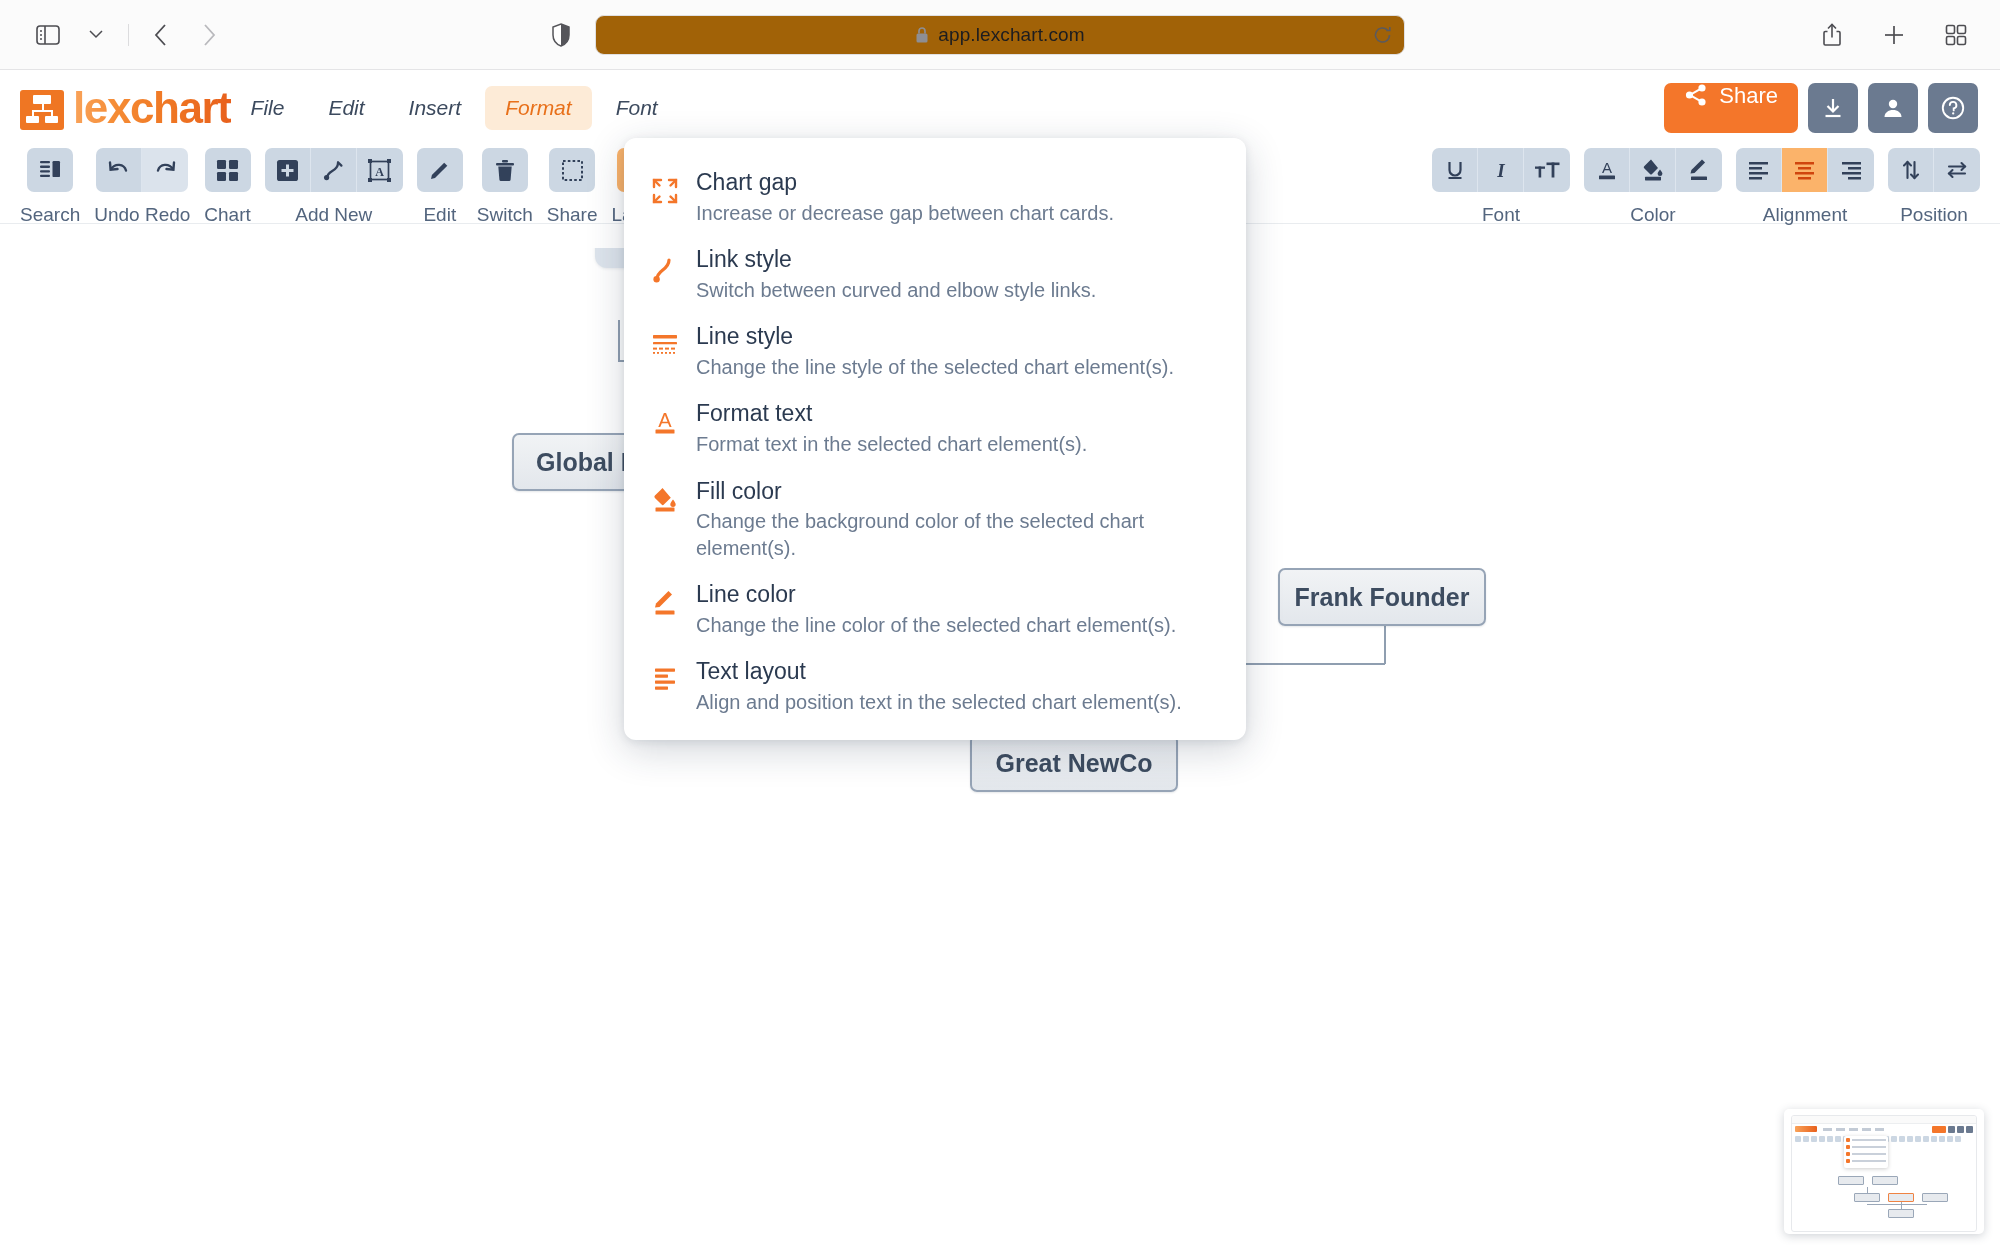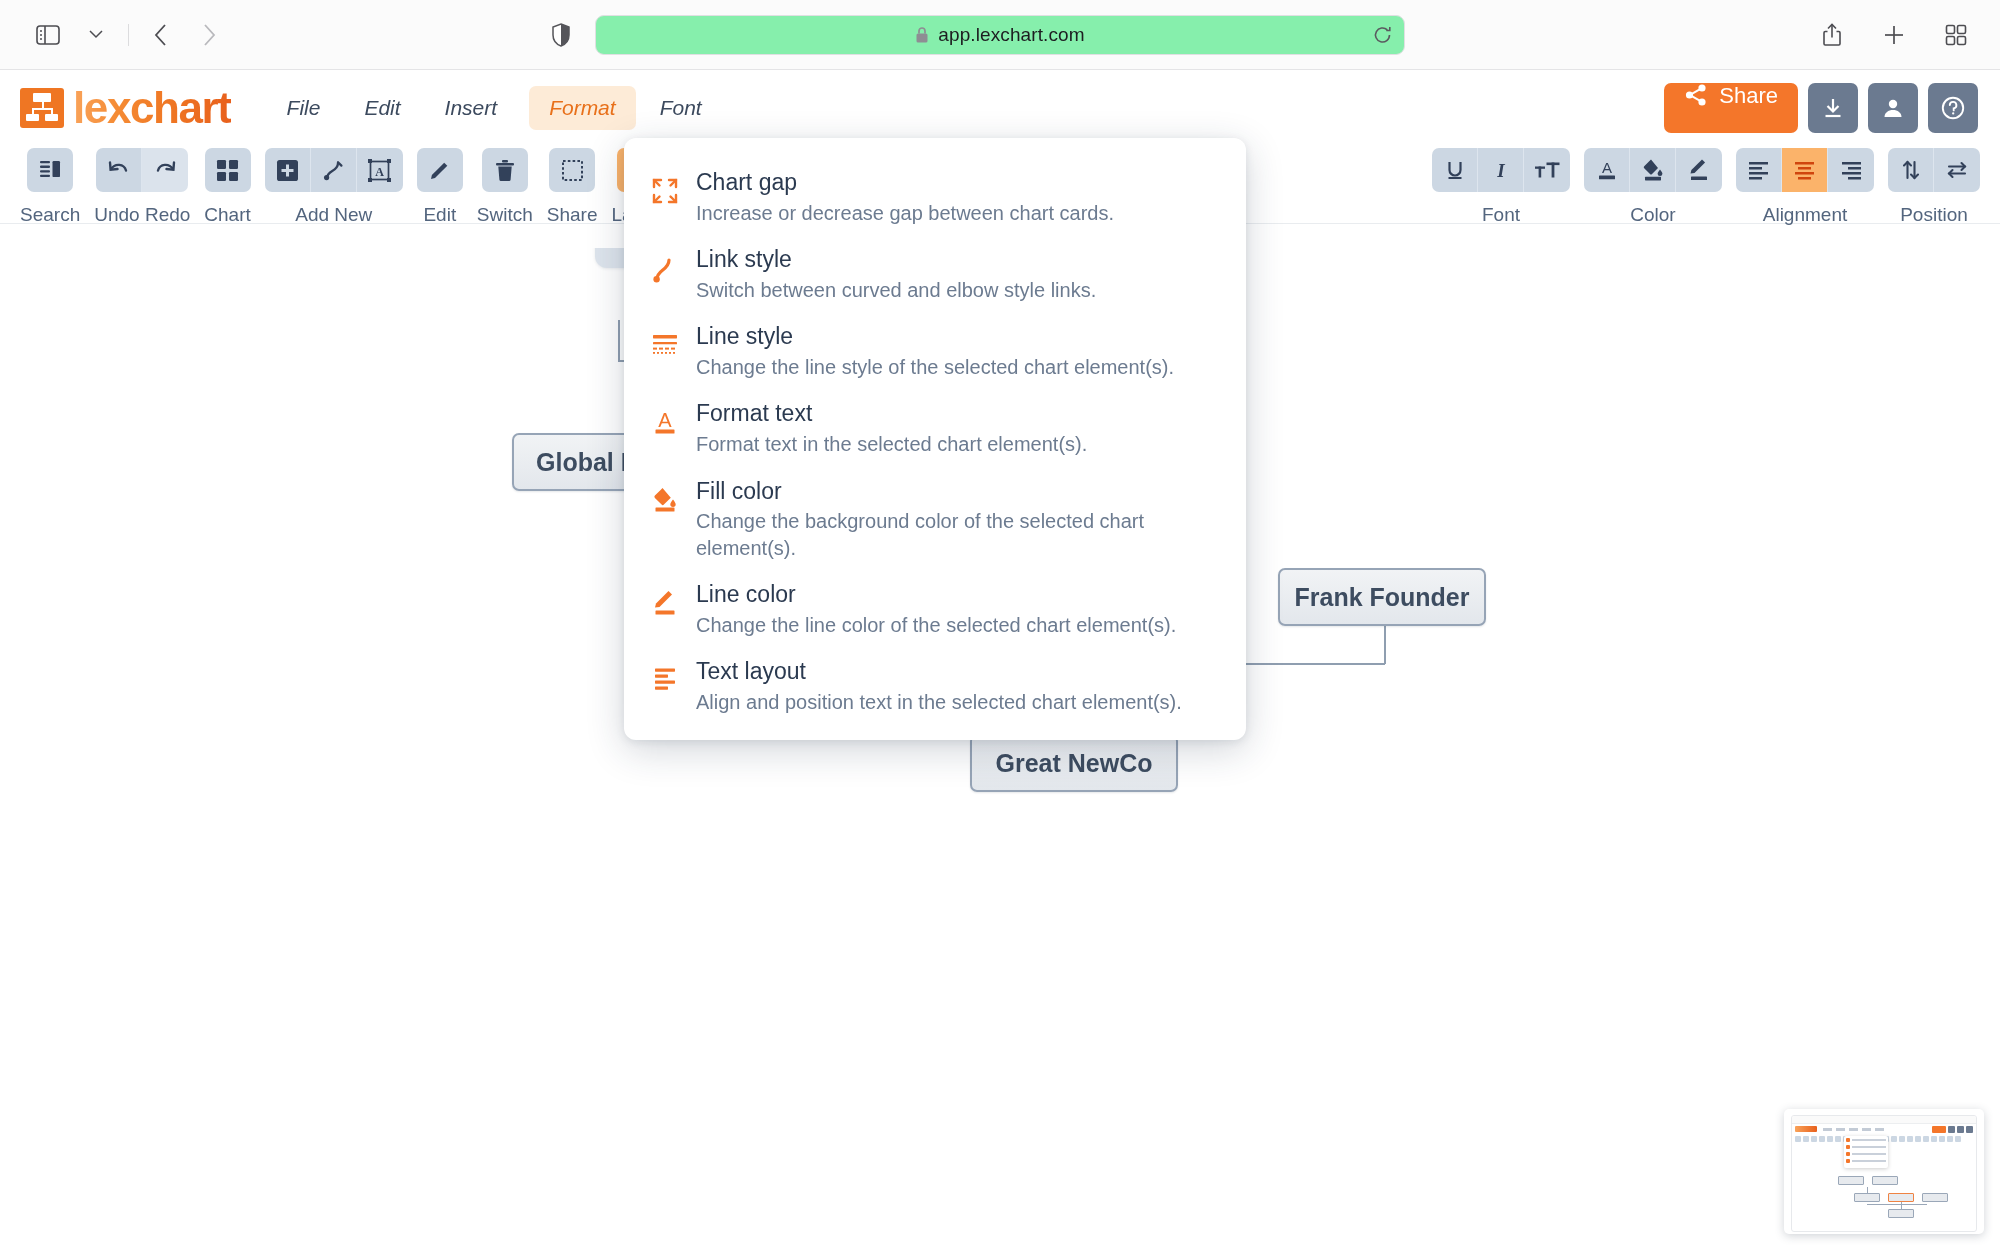--- a/index.html
+++ b/index.html
@@ -38,7 +38,7 @@
     height: 40px;
     border: 1px solid #e0e0e2;
     border-radius: 9px;
-    background: #86efac;
+    background: #a16207;
     display: flex; align-items: center; justify-content: center;
     gap: 9px;
     position: relative;

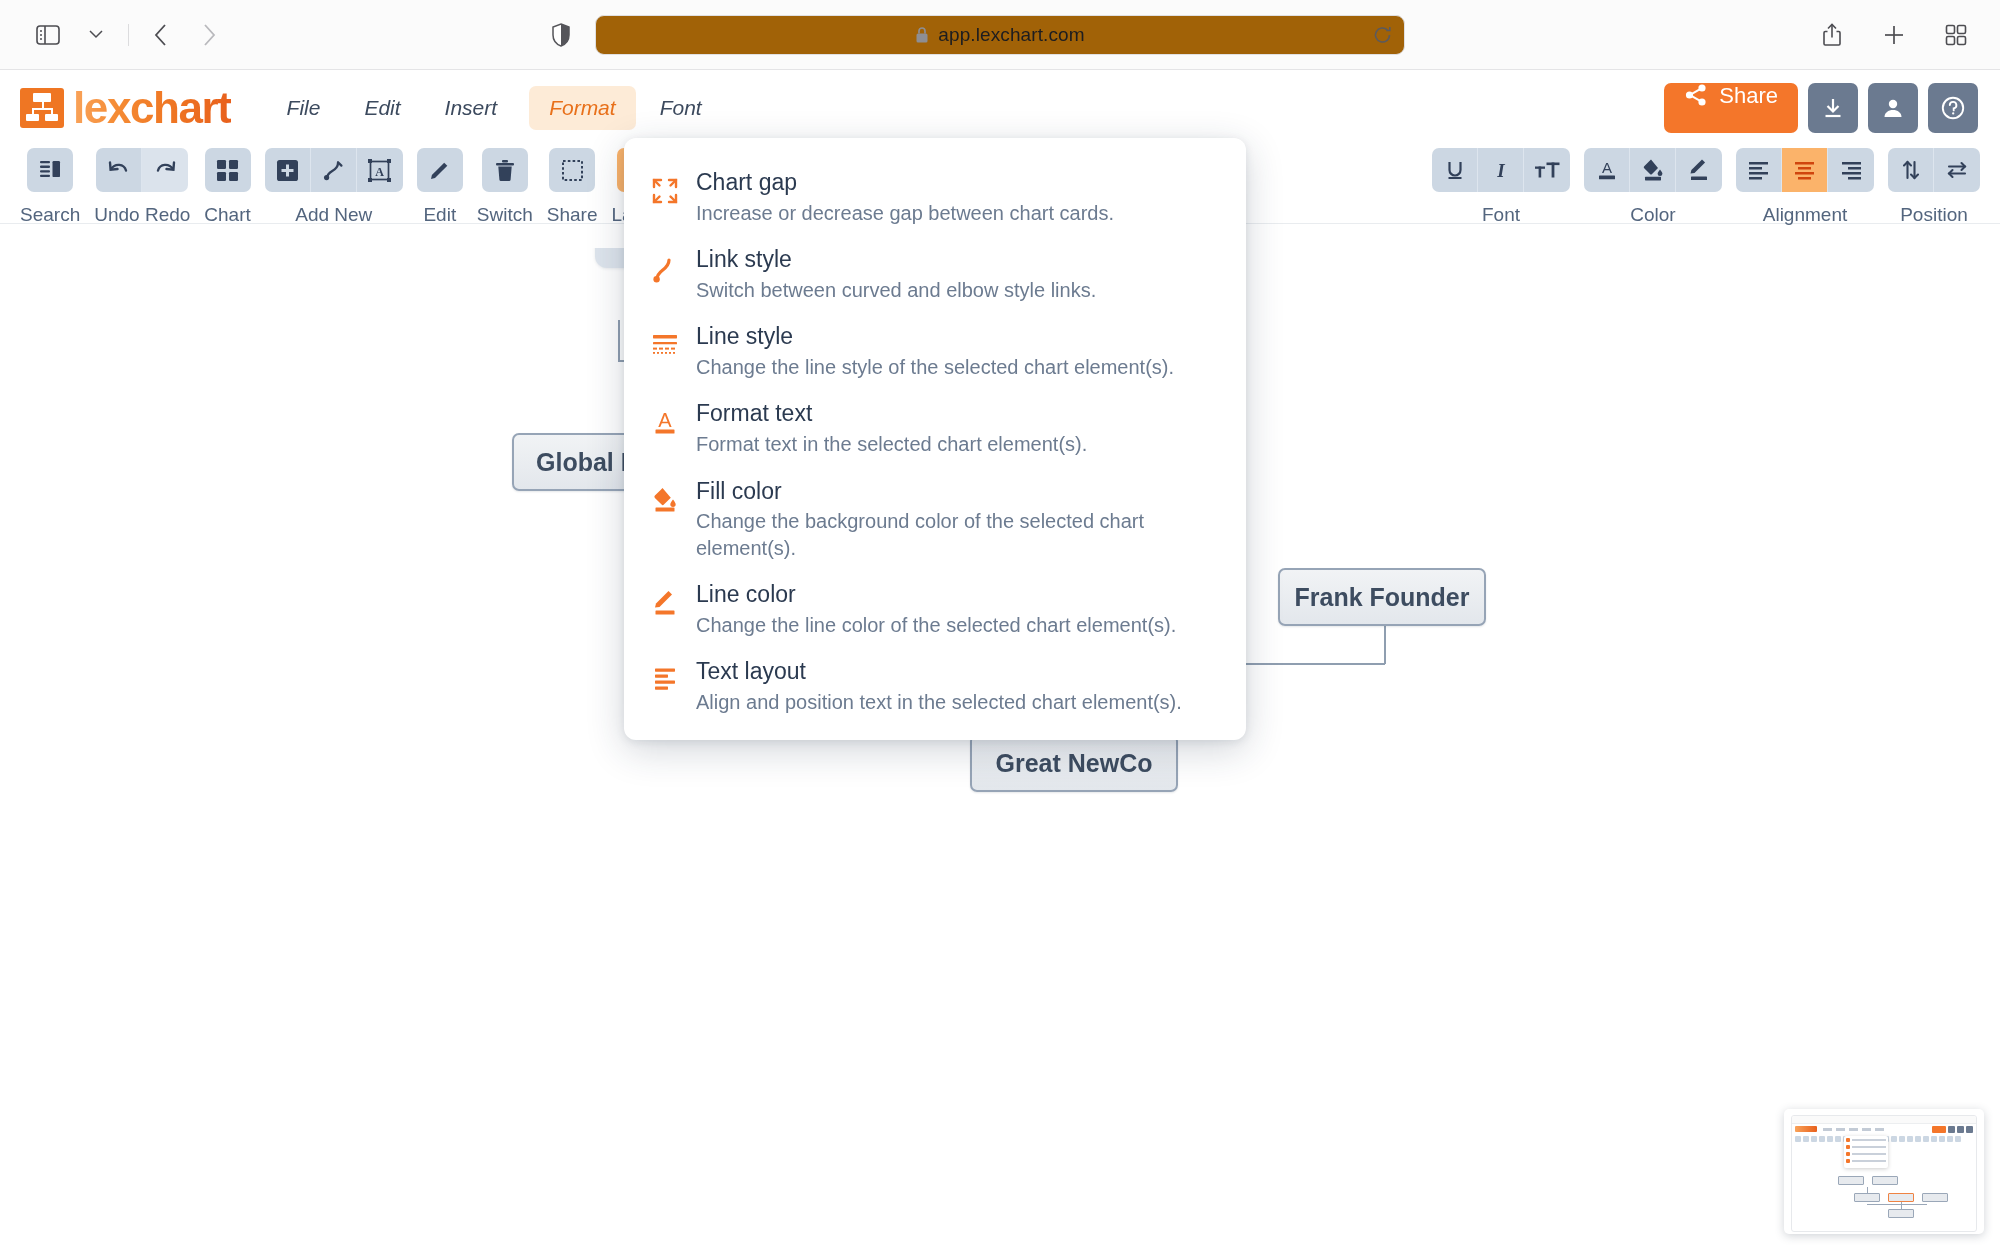--- a/index.html
+++ b/index.html
@@ -68,7 +68,7 @@
     position: relative;
     z-index: 40;
   }
-  .logo { display: flex; align-items: center; gap: 9px; margin-right: 36px; }
+  .logo { display: flex; align-items: flex-end; gap: 9px; }
   .logo-mark {
     width: 44px; height: 40px;
     background: #ef7623;

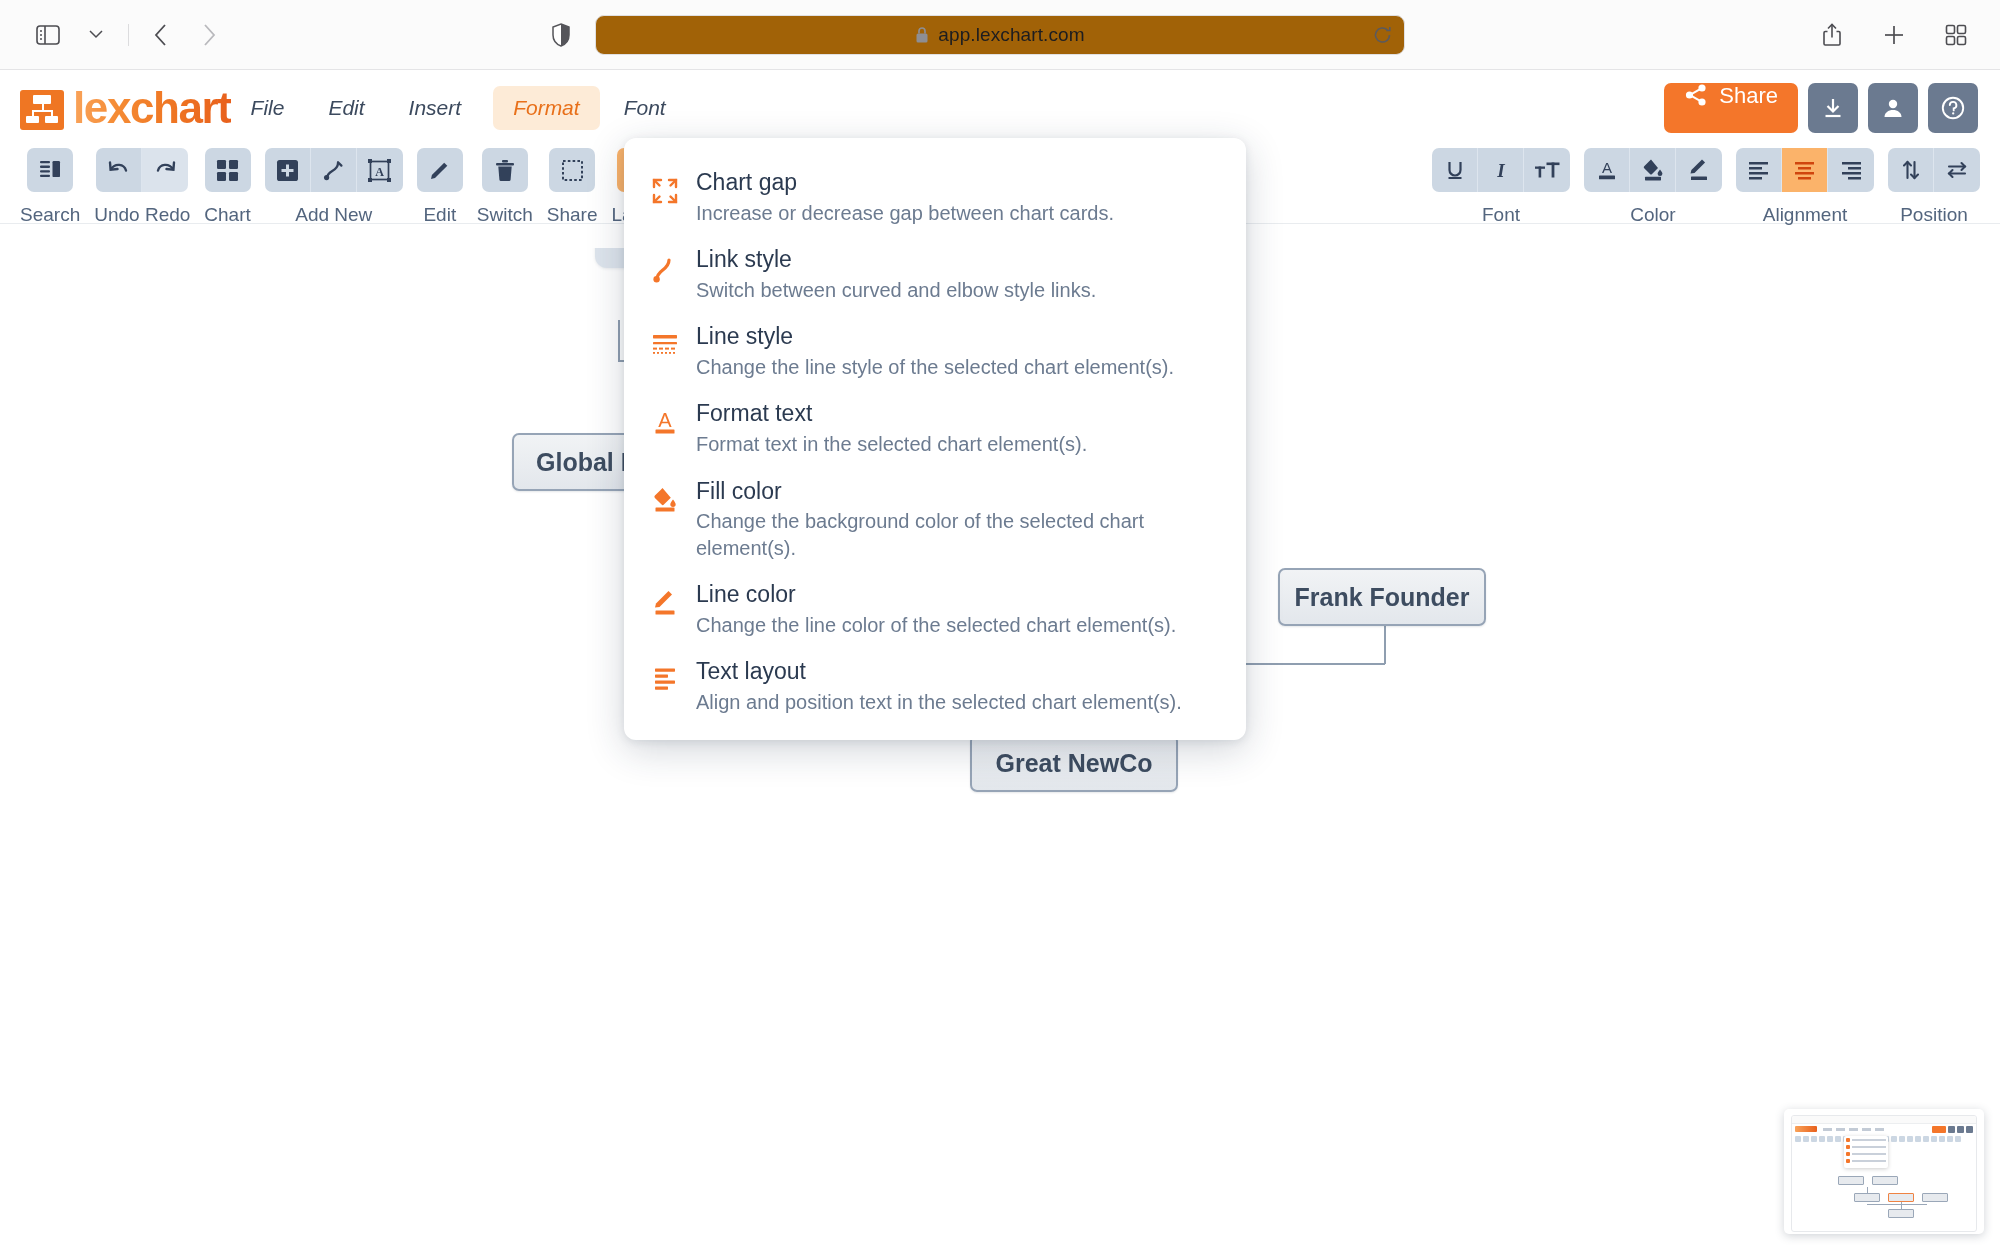--- a/index.html
+++ b/index.html
@@ -107,7 +107,6 @@
     background: #fdebd7;
     color: #e8701a;
     font-weight: 400;
-    margin-left: 8px;
   }
 
   .header-actions {

